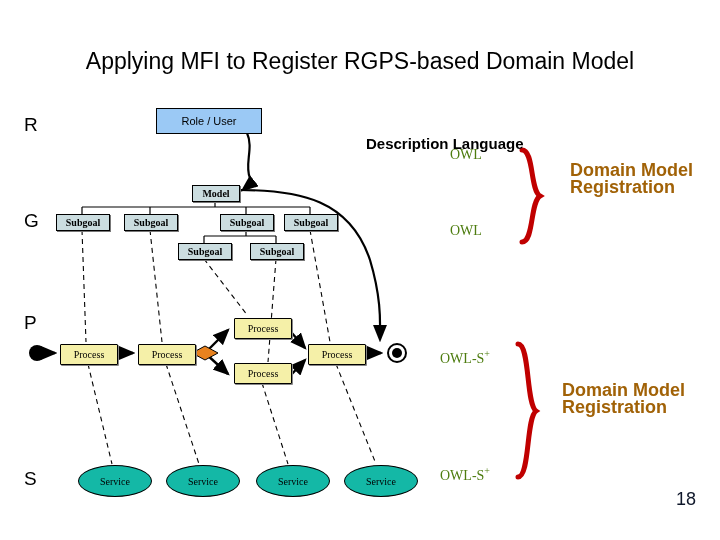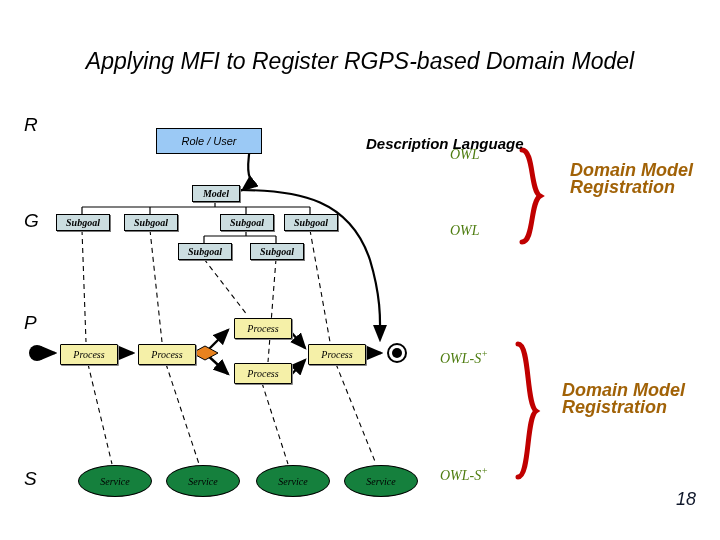--- a/index.html
+++ b/index.html
@@ -16,7 +16,6 @@
     height: 522px;
     background: #ffffff;
     overflow: hidden;
-    font-style: italic;
   }
   #vector-layer {
     position: absolute;

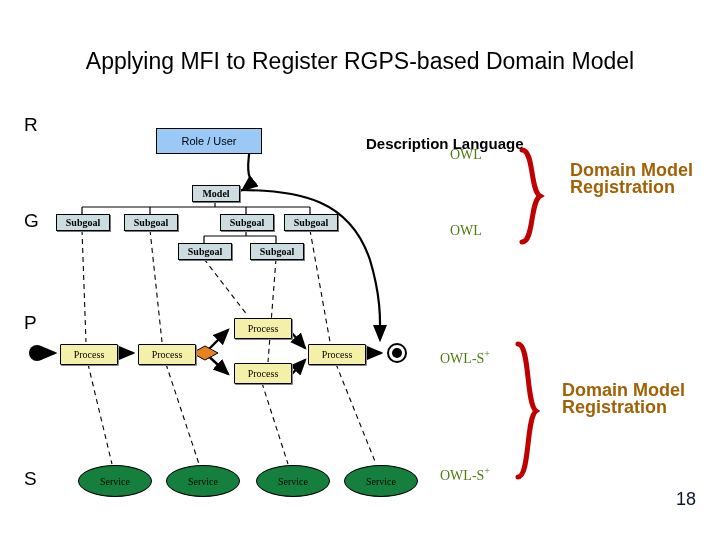--- a/index.html
+++ b/index.html
@@ -199,7 +199,7 @@
   <div class="abs layer-letter" style="left:24px; top:312px;">P</div>
   <div class="abs layer-letter" style="left:24px; top:468px;">S</div>
 
-  <div class="abs node-role" style="left:156px; top:108px; width:104px; height:24px;margin-top:20px;">
+  <div class="abs node-role" style="left:156px; top:108px; width:104px; height:24px;">
     <span>Role / User</span>
   </div>
 

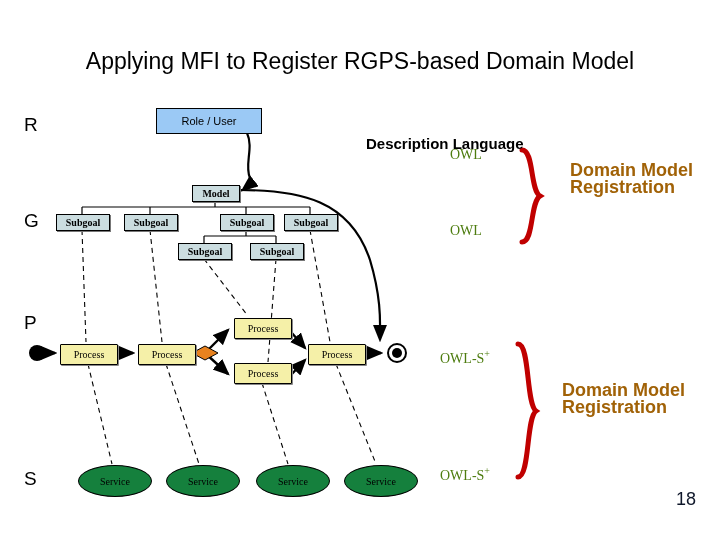--- a/index.html
+++ b/index.html
@@ -82,7 +82,7 @@
     box-shadow: 1px 1px 0 #888888;
   }
   .node-service {
-    background: #15803d;
+    background: #14b8a6;
     border: 1px solid #000000;
     border-radius: 50%;
     color: #000000;

